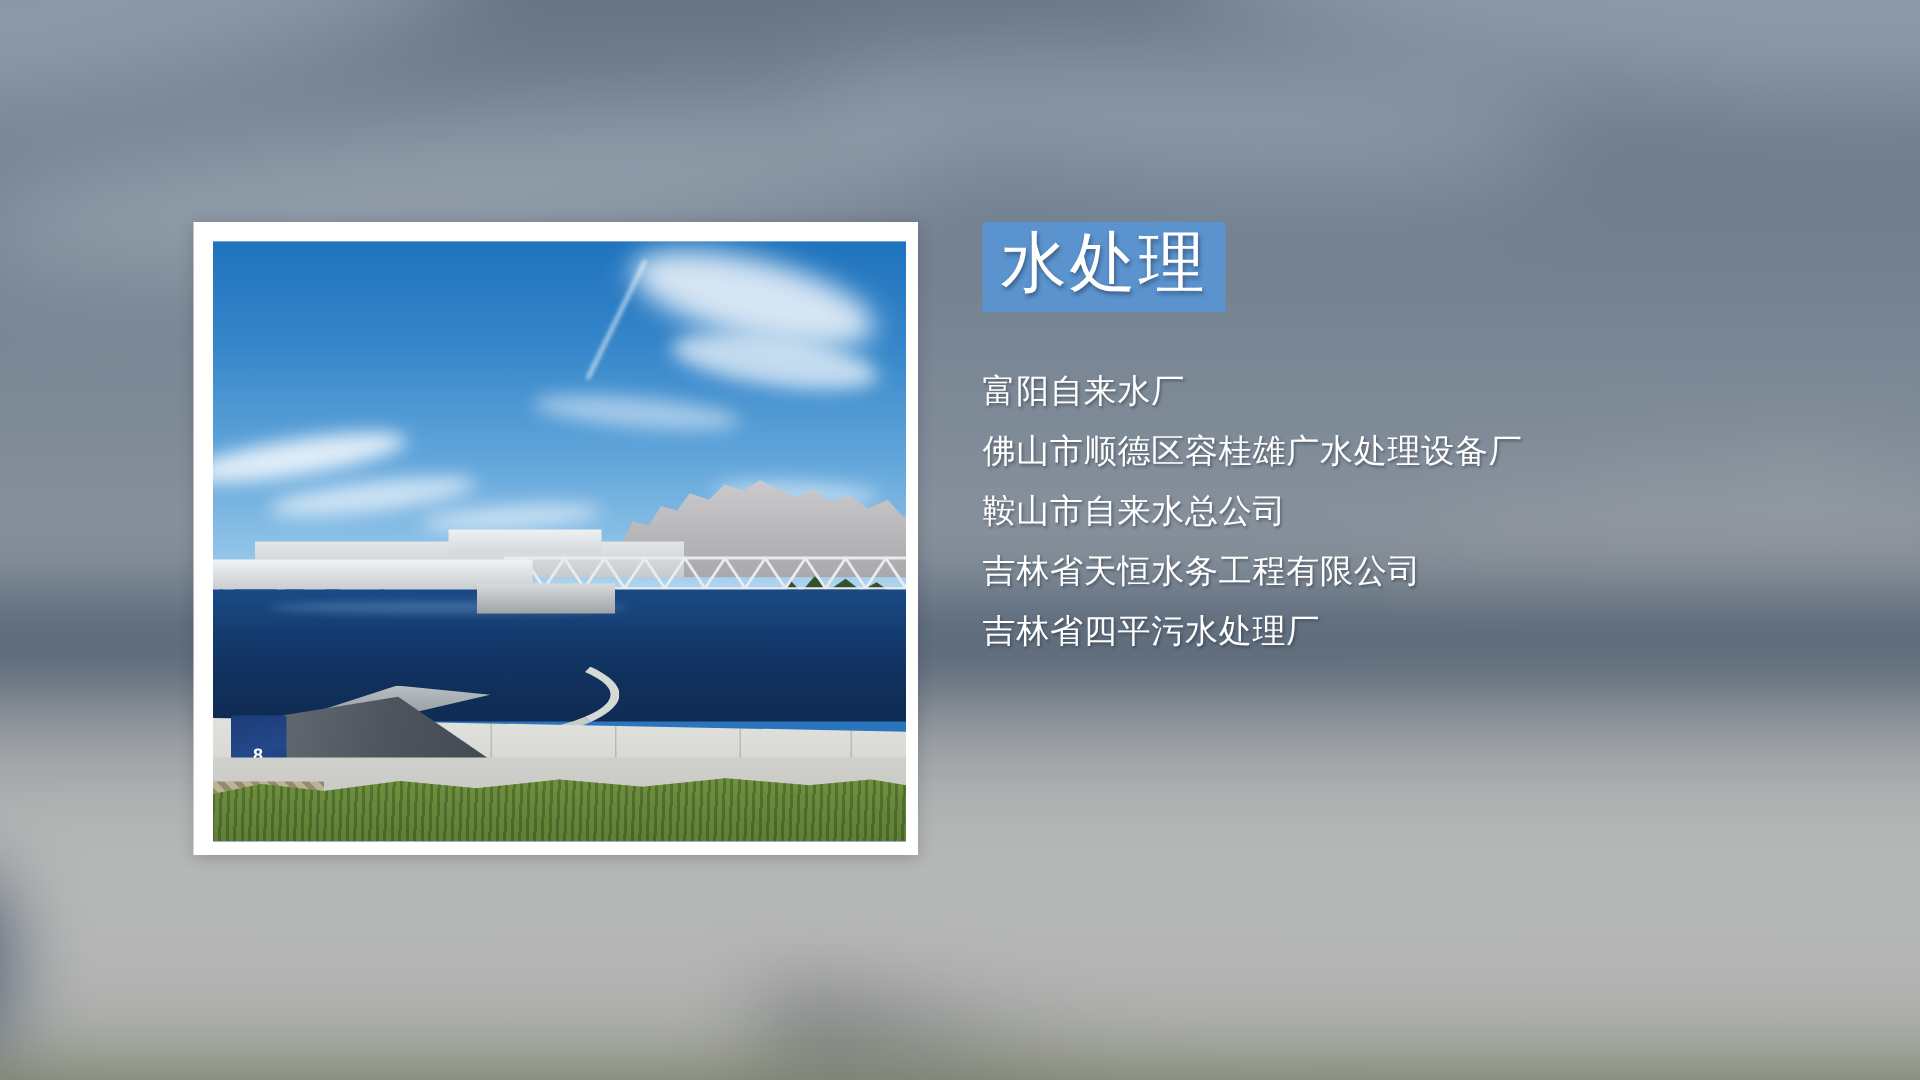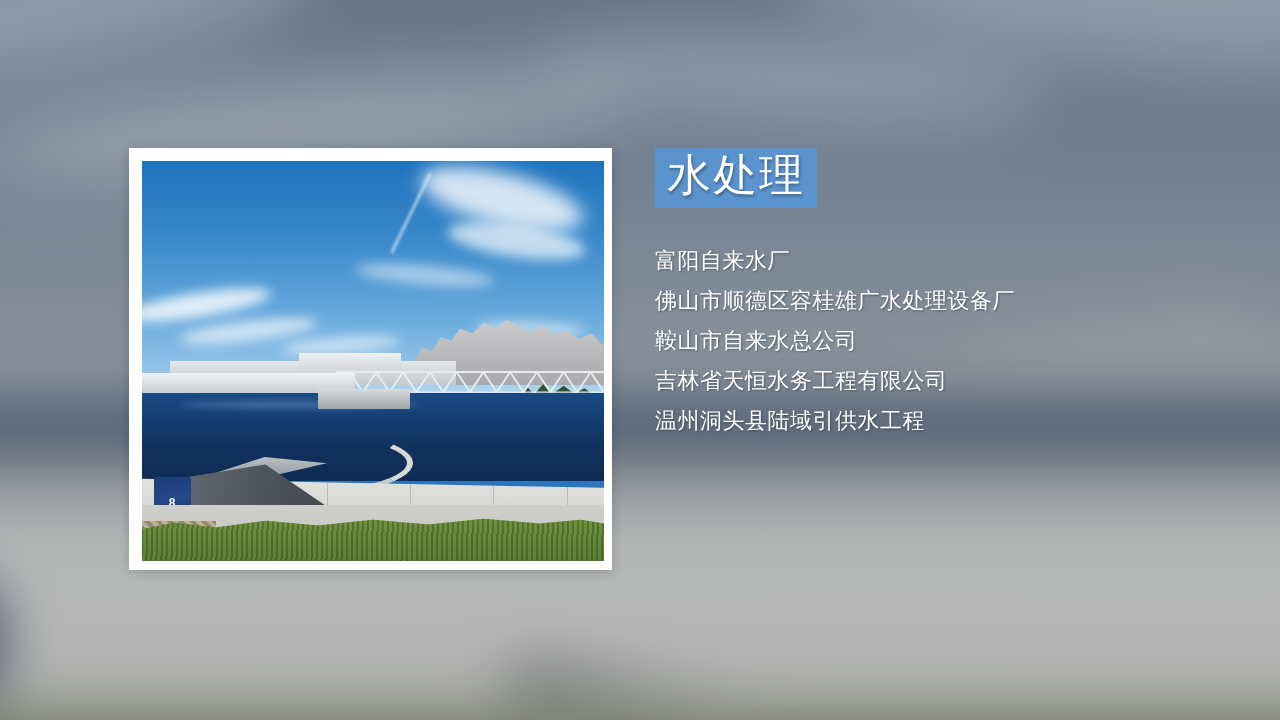--- a/index.html
+++ b/index.html
@@ -311,6 +311,7 @@
       <li>佛山市顺德区容桂雄广水处理设备厂</li>
       <li>鞍山市自来水总公司</li>
       <li>吉林省天恒水务工程有限公司</li>
+      <li>吉林省四平污水处理厂</li>
       <li>温州洞头县陆域引供水工程</li>
     </ul>
   </div>

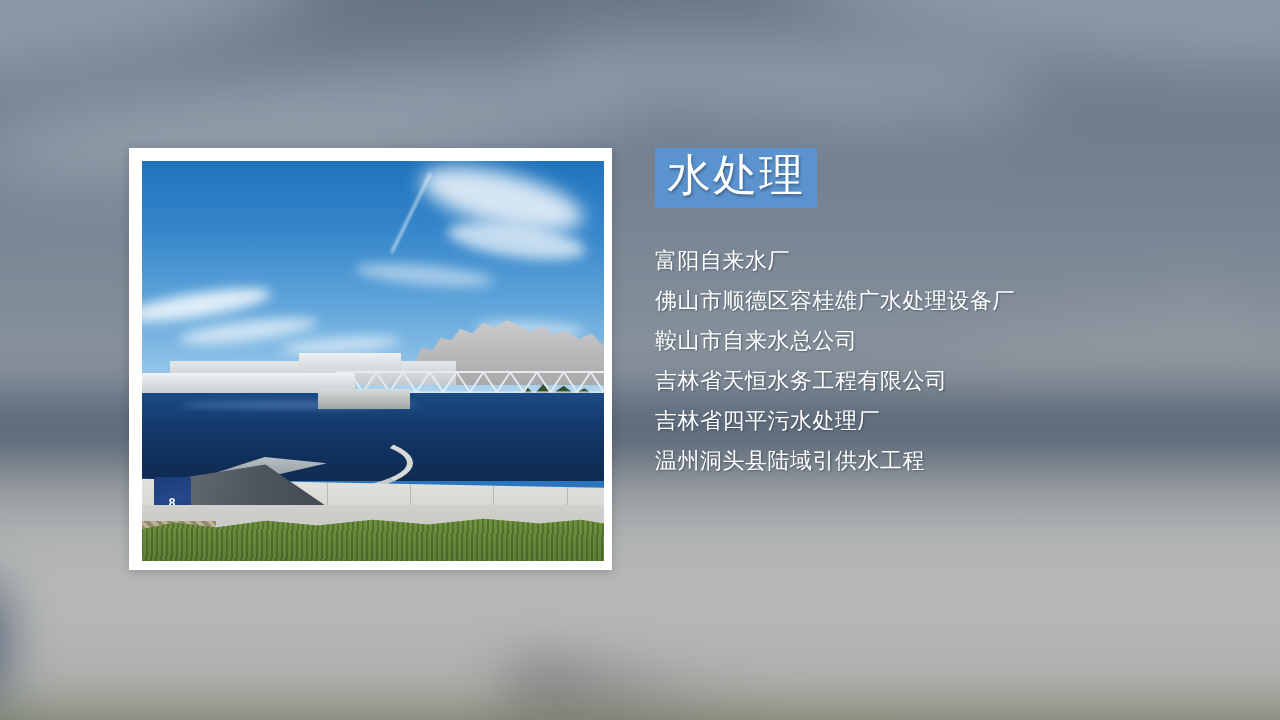--- a/index.html
+++ b/index.html
@@ -312,7 +312,6 @@
       <li>鞍山市自来水总公司</li>
       <li>吉林省天恒水务工程有限公司</li>
       <li>吉林省四平污水处理厂</li>
-      <li>温州洞头县陆域引供水工程</li>
     </ul>
   </div>
 

